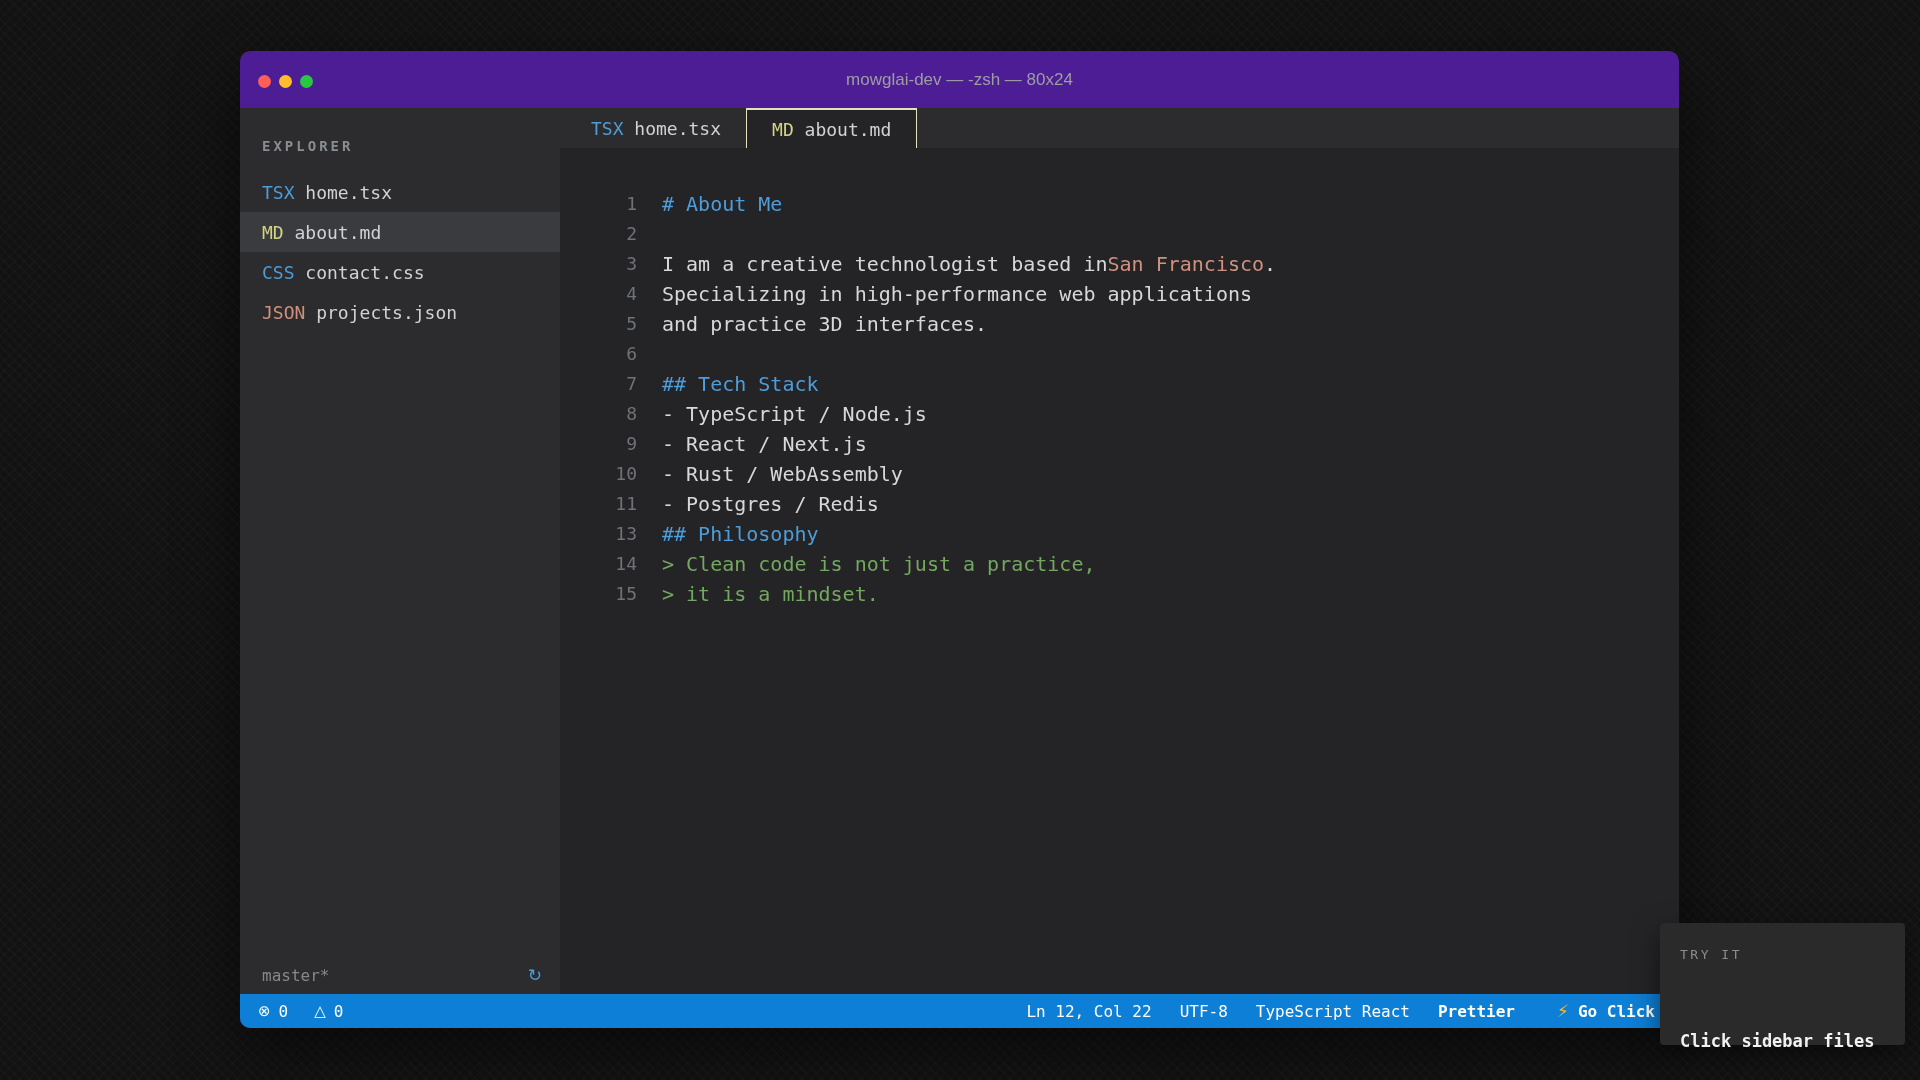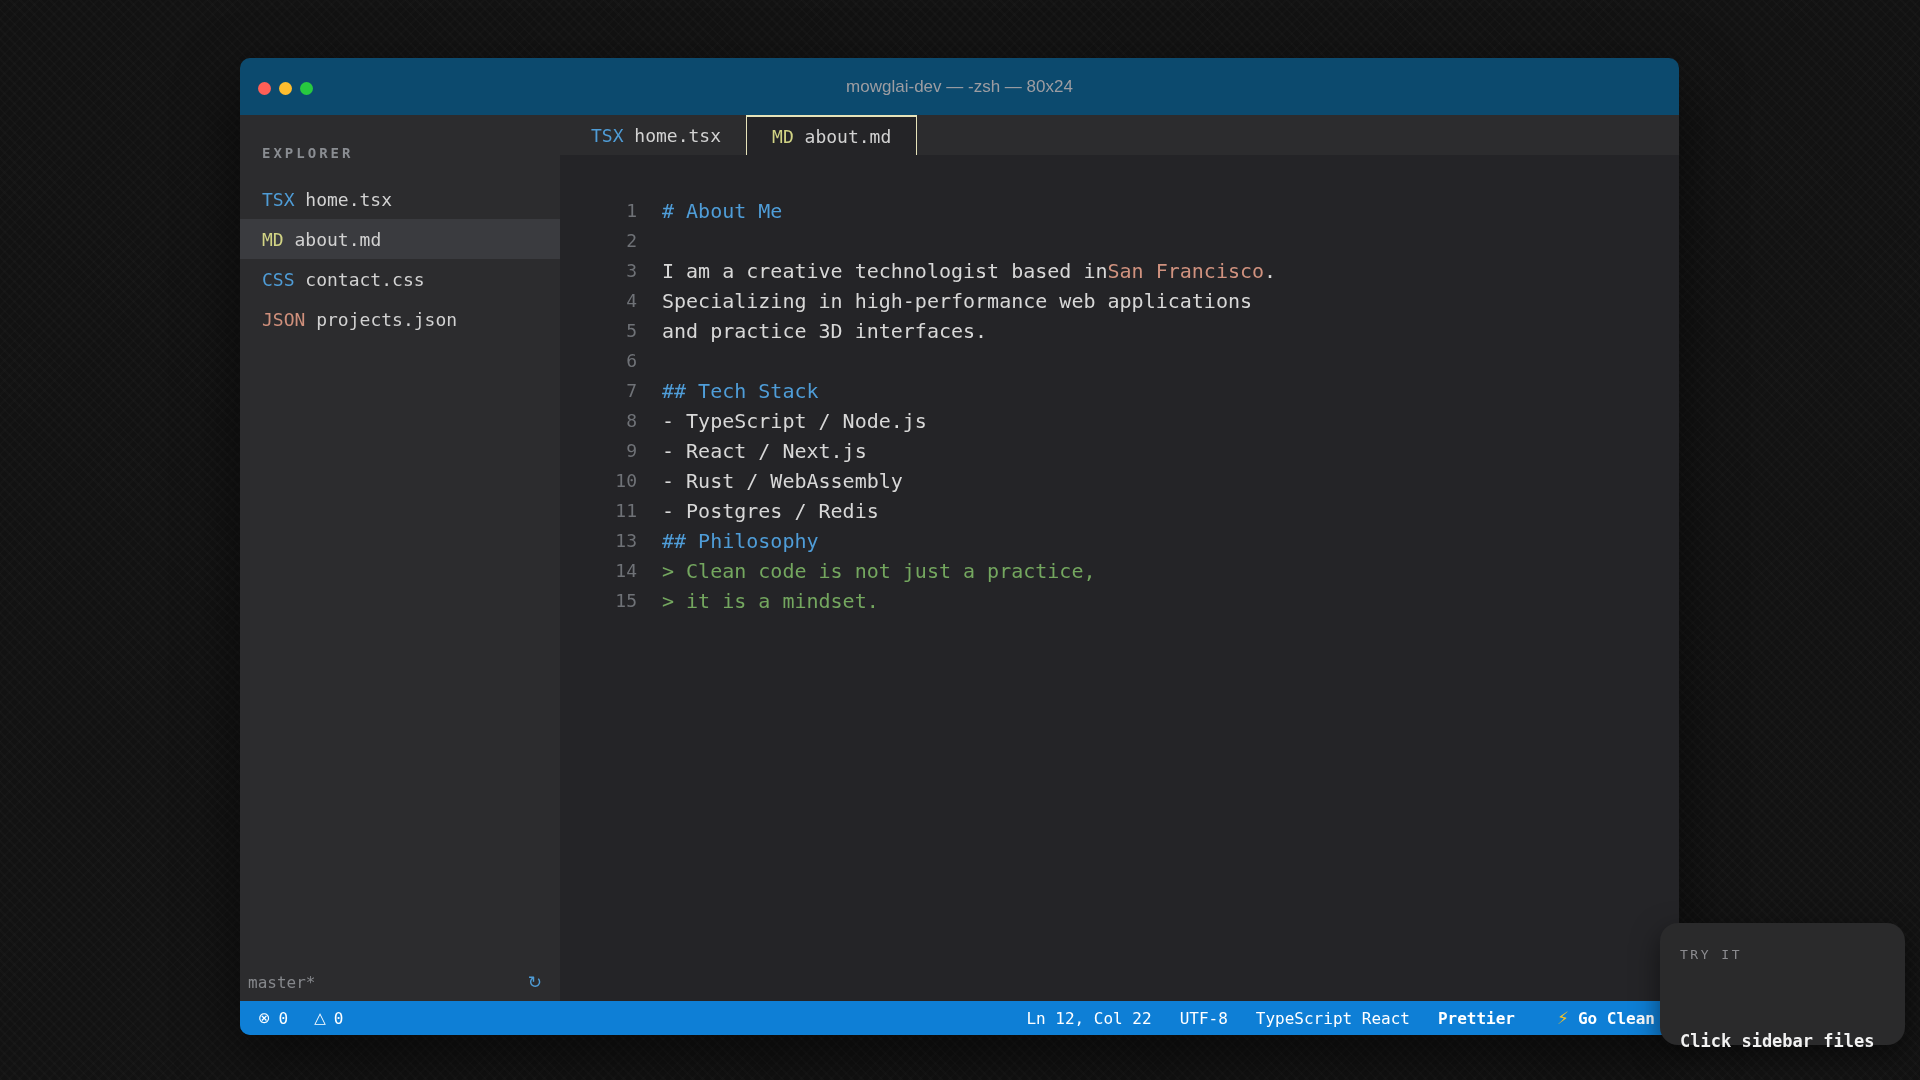--- a/index.html
+++ b/index.html
@@ -13,9 +13,9 @@
   }
   .window{
     position:absolute;left:240px;top:51px;width:1439px;height:977px;
-    background:#0c4a6e;border-radius:10px;
+    background:#4c1d95;border-radius:10px;
     box-shadow:0 22px 60px rgba(0,0,0,0.55);
-    display:flex;flex-direction:column;margin-top:7px;
+    display:flex;flex-direction:column;
   }
   
   .titlebar{height:57px;position:relative;flex:0 0 auto;}

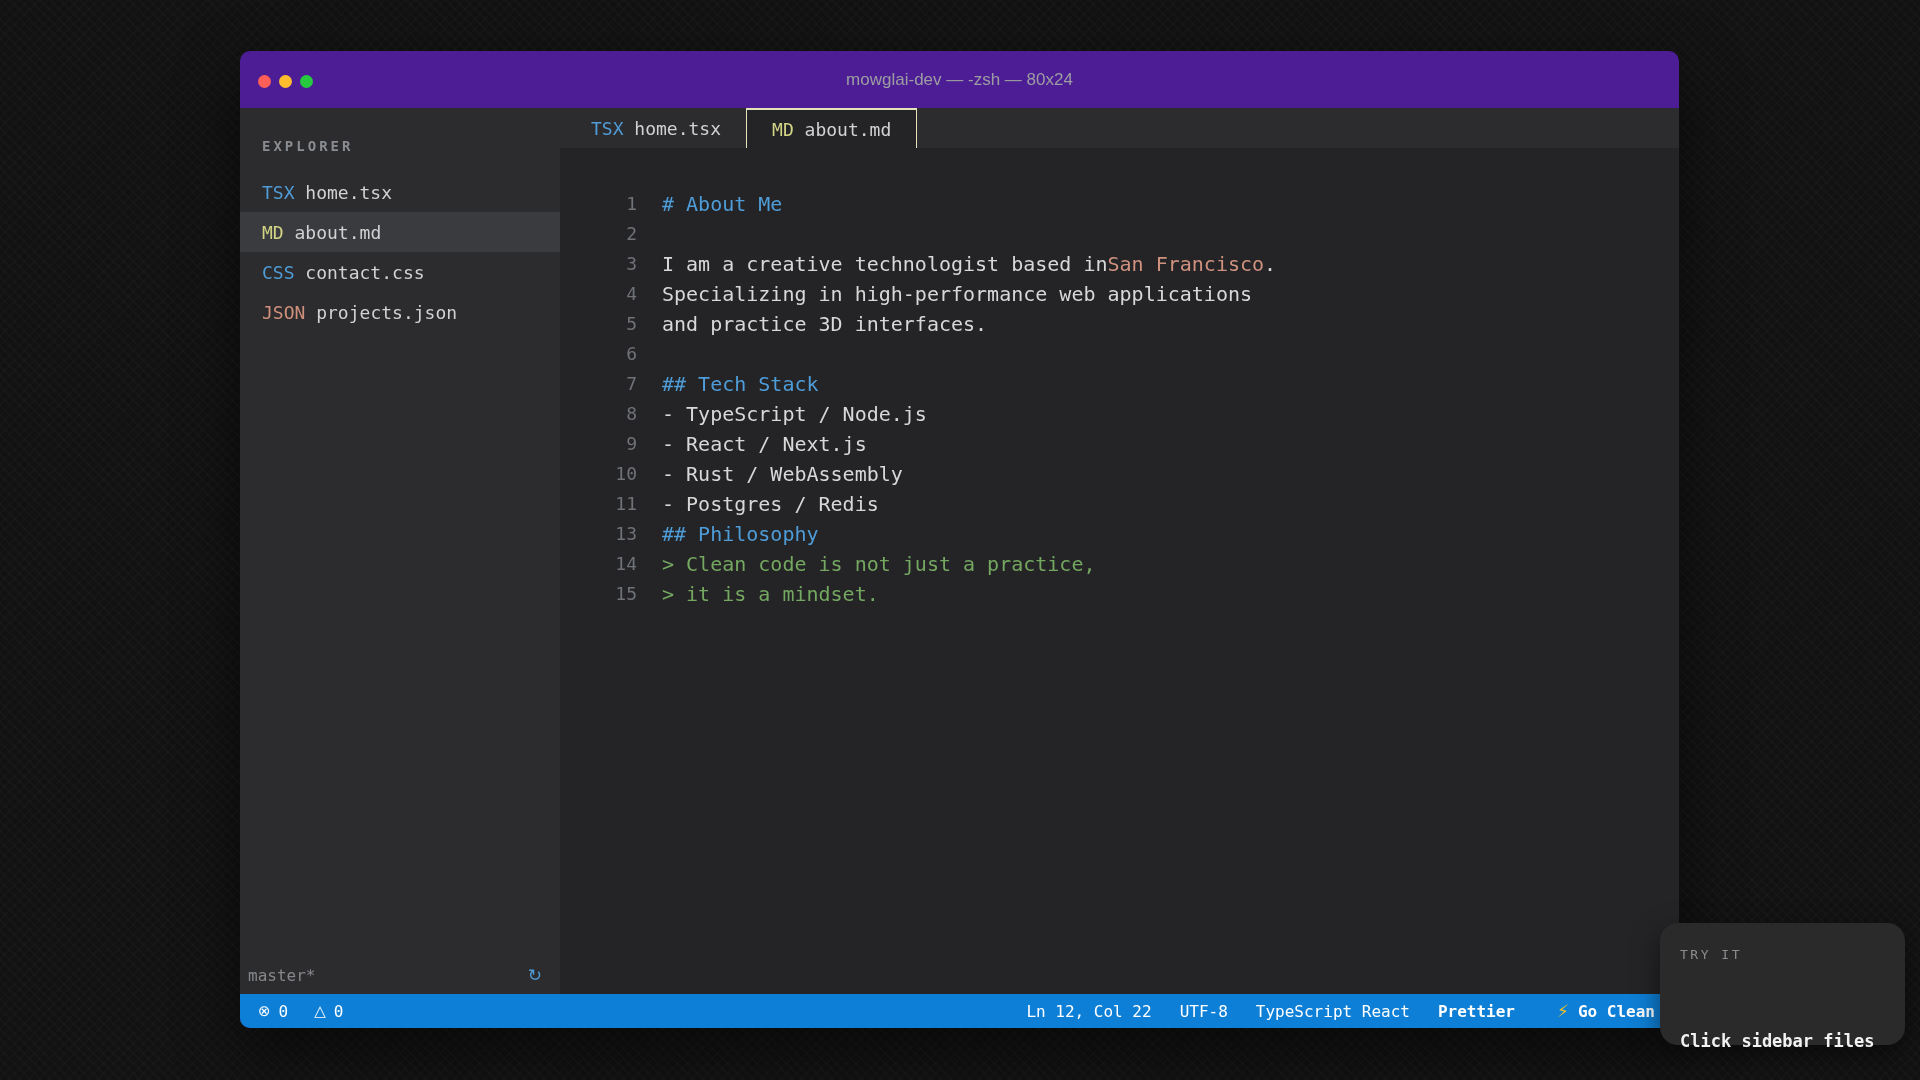--- a/index.html
+++ b/index.html
@@ -87,7 +87,7 @@
   
   .tooltip{
     position:absolute;left:1660px;top:923px;width:245px;height:122px;
-    background:#2a2a2b;border-radius:18px;z-index:5;
+    background:#2a2a2b;border-radius:4px;z-index:5;
     box-shadow:0 10px 28px rgba(0,0,0,0.5);
     padding:24px 20px 0 20px;box-sizing:border-box;
   }

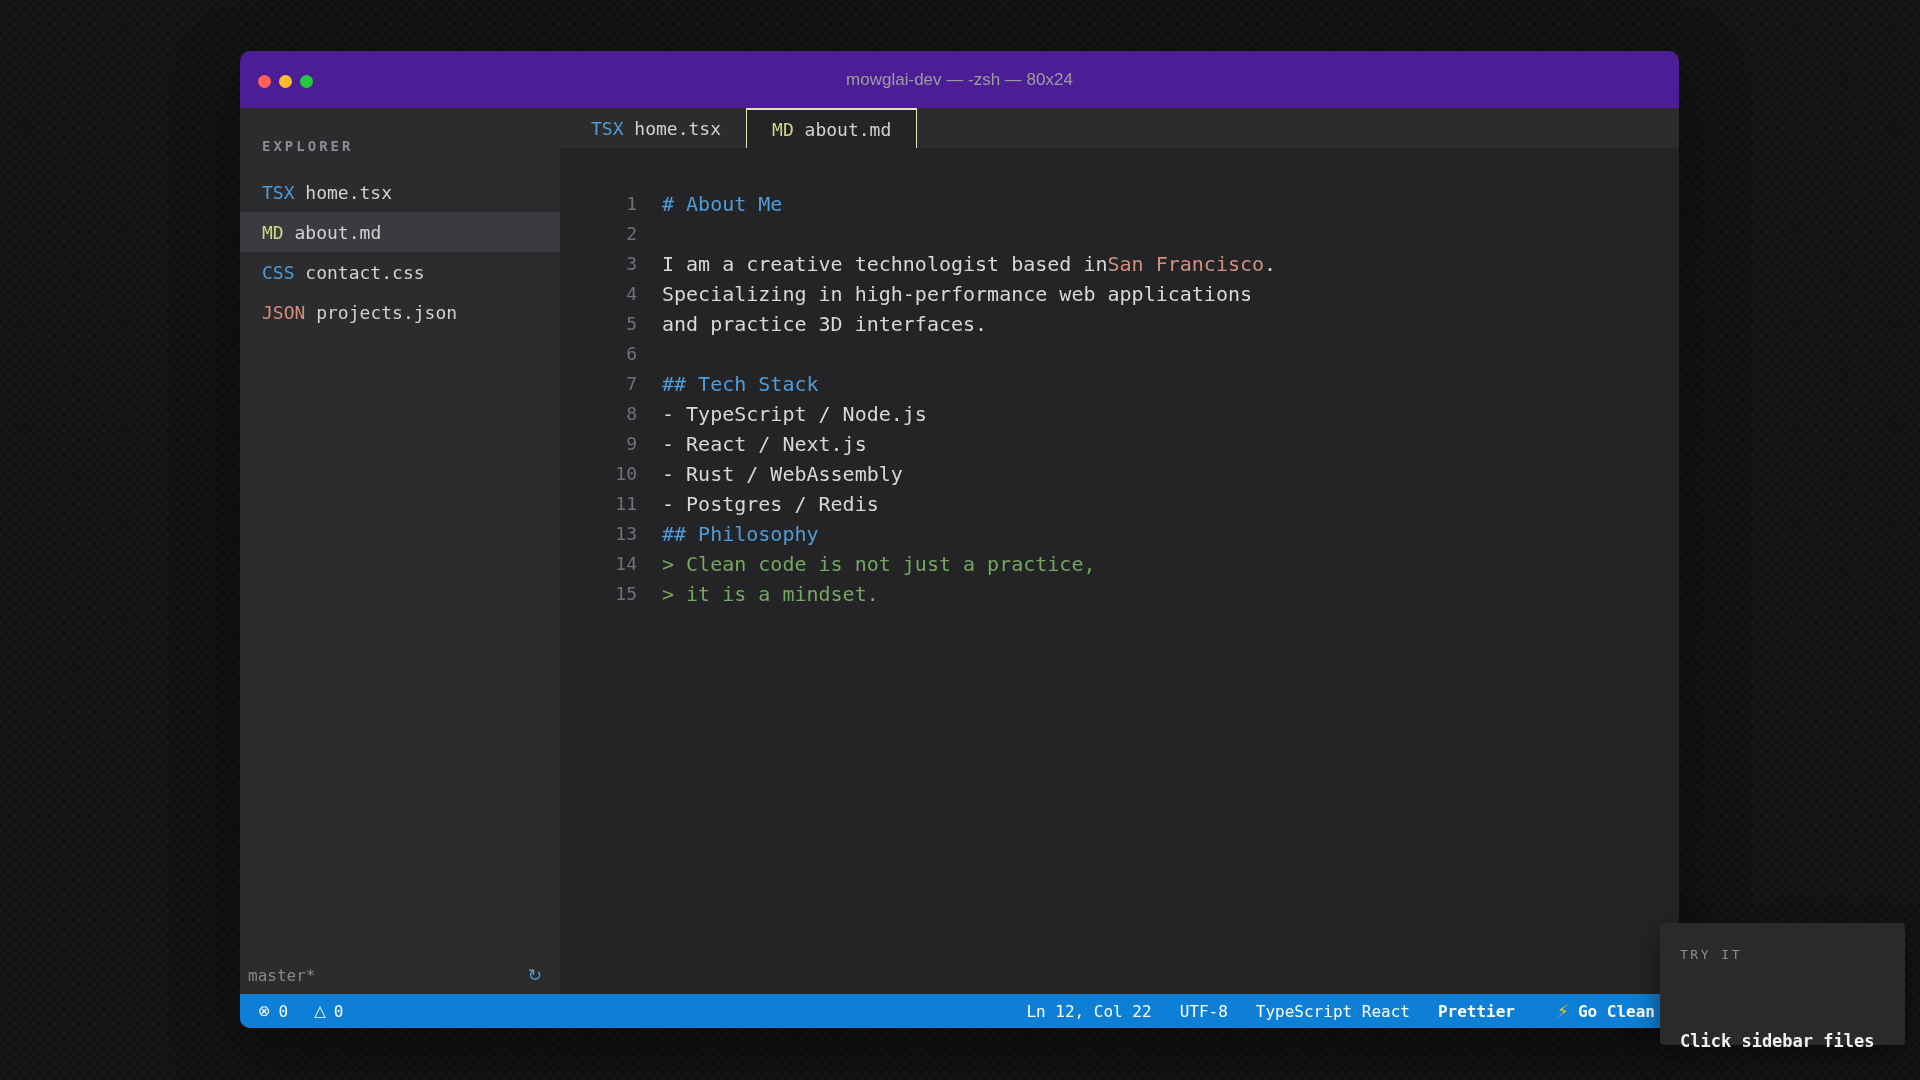--- a/index.html
+++ b/index.html
@@ -42,7 +42,7 @@
   .file-row.active{background:#3a3b3f;}
   .sidebar-spacer{flex:1 1 auto;}
   .branch-row{
-    height:38px;display:flex;align-items:center;padding:0 18px 0 8px;
+    height:38px;display:flex;align-items:center;padding:0 18px 0 22px;
     color:#85878b;font-size:16px;
   }
   .branch-row .spacer{flex:1;}

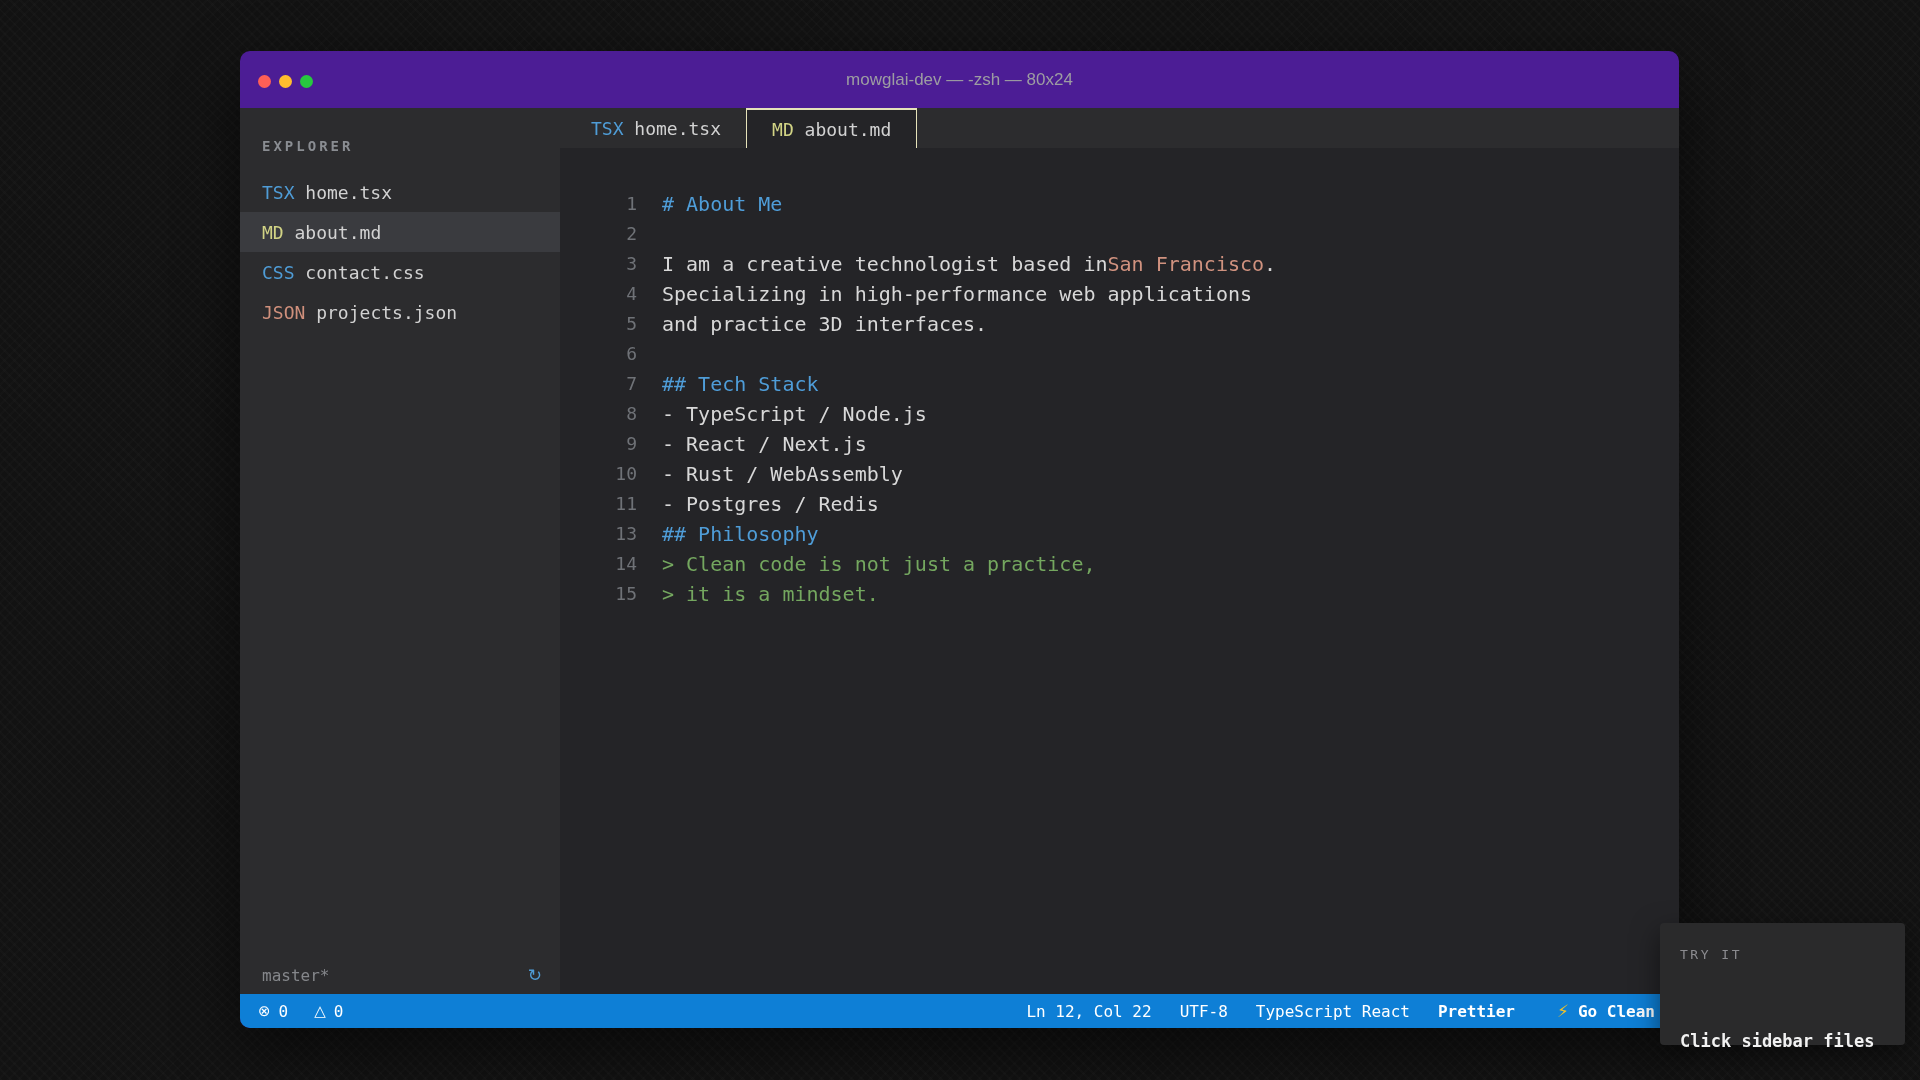--- a/index.html
+++ b/index.html
@@ -155,7 +155,7 @@
 
   <div class="statusbar">
     <div class="sb-left" id="sb-left"><div class="sb-item"><span class="sb-icon">⊗</span><span>0</span></div><div class="sb-item"><span class="sb-icon">△</span><span>0</span></div></div>
-    <div class="sb-right" id="sb-right"><div class="sb-seg"><span>Ln 12, Col 22</span></div><div class="sb-seg"><span>UTF-8</span></div><div class="sb-seg"><span>TypeScript React</span></div><div class="sb-seg bold"><span>Prettier</span></div><div class="sb-seg bold golive"><span class="bolt">⚡</span><span>Go Clean</span></div></div>
+    <div class="sb-right" id="sb-right"><div class="sb-seg"><span>Ln 12, Col 22</span></div><div class="sb-seg"><span>UTF-8</span></div><div class="sb-seg"><span>TypeScript React</span></div><div class="sb-seg bold"><span>Prettier</span></div><div class="sb-seg bold golive"><span class="bolt">⚡</span><span>Go Click</span></div></div>
   </div>
 
 </div>

